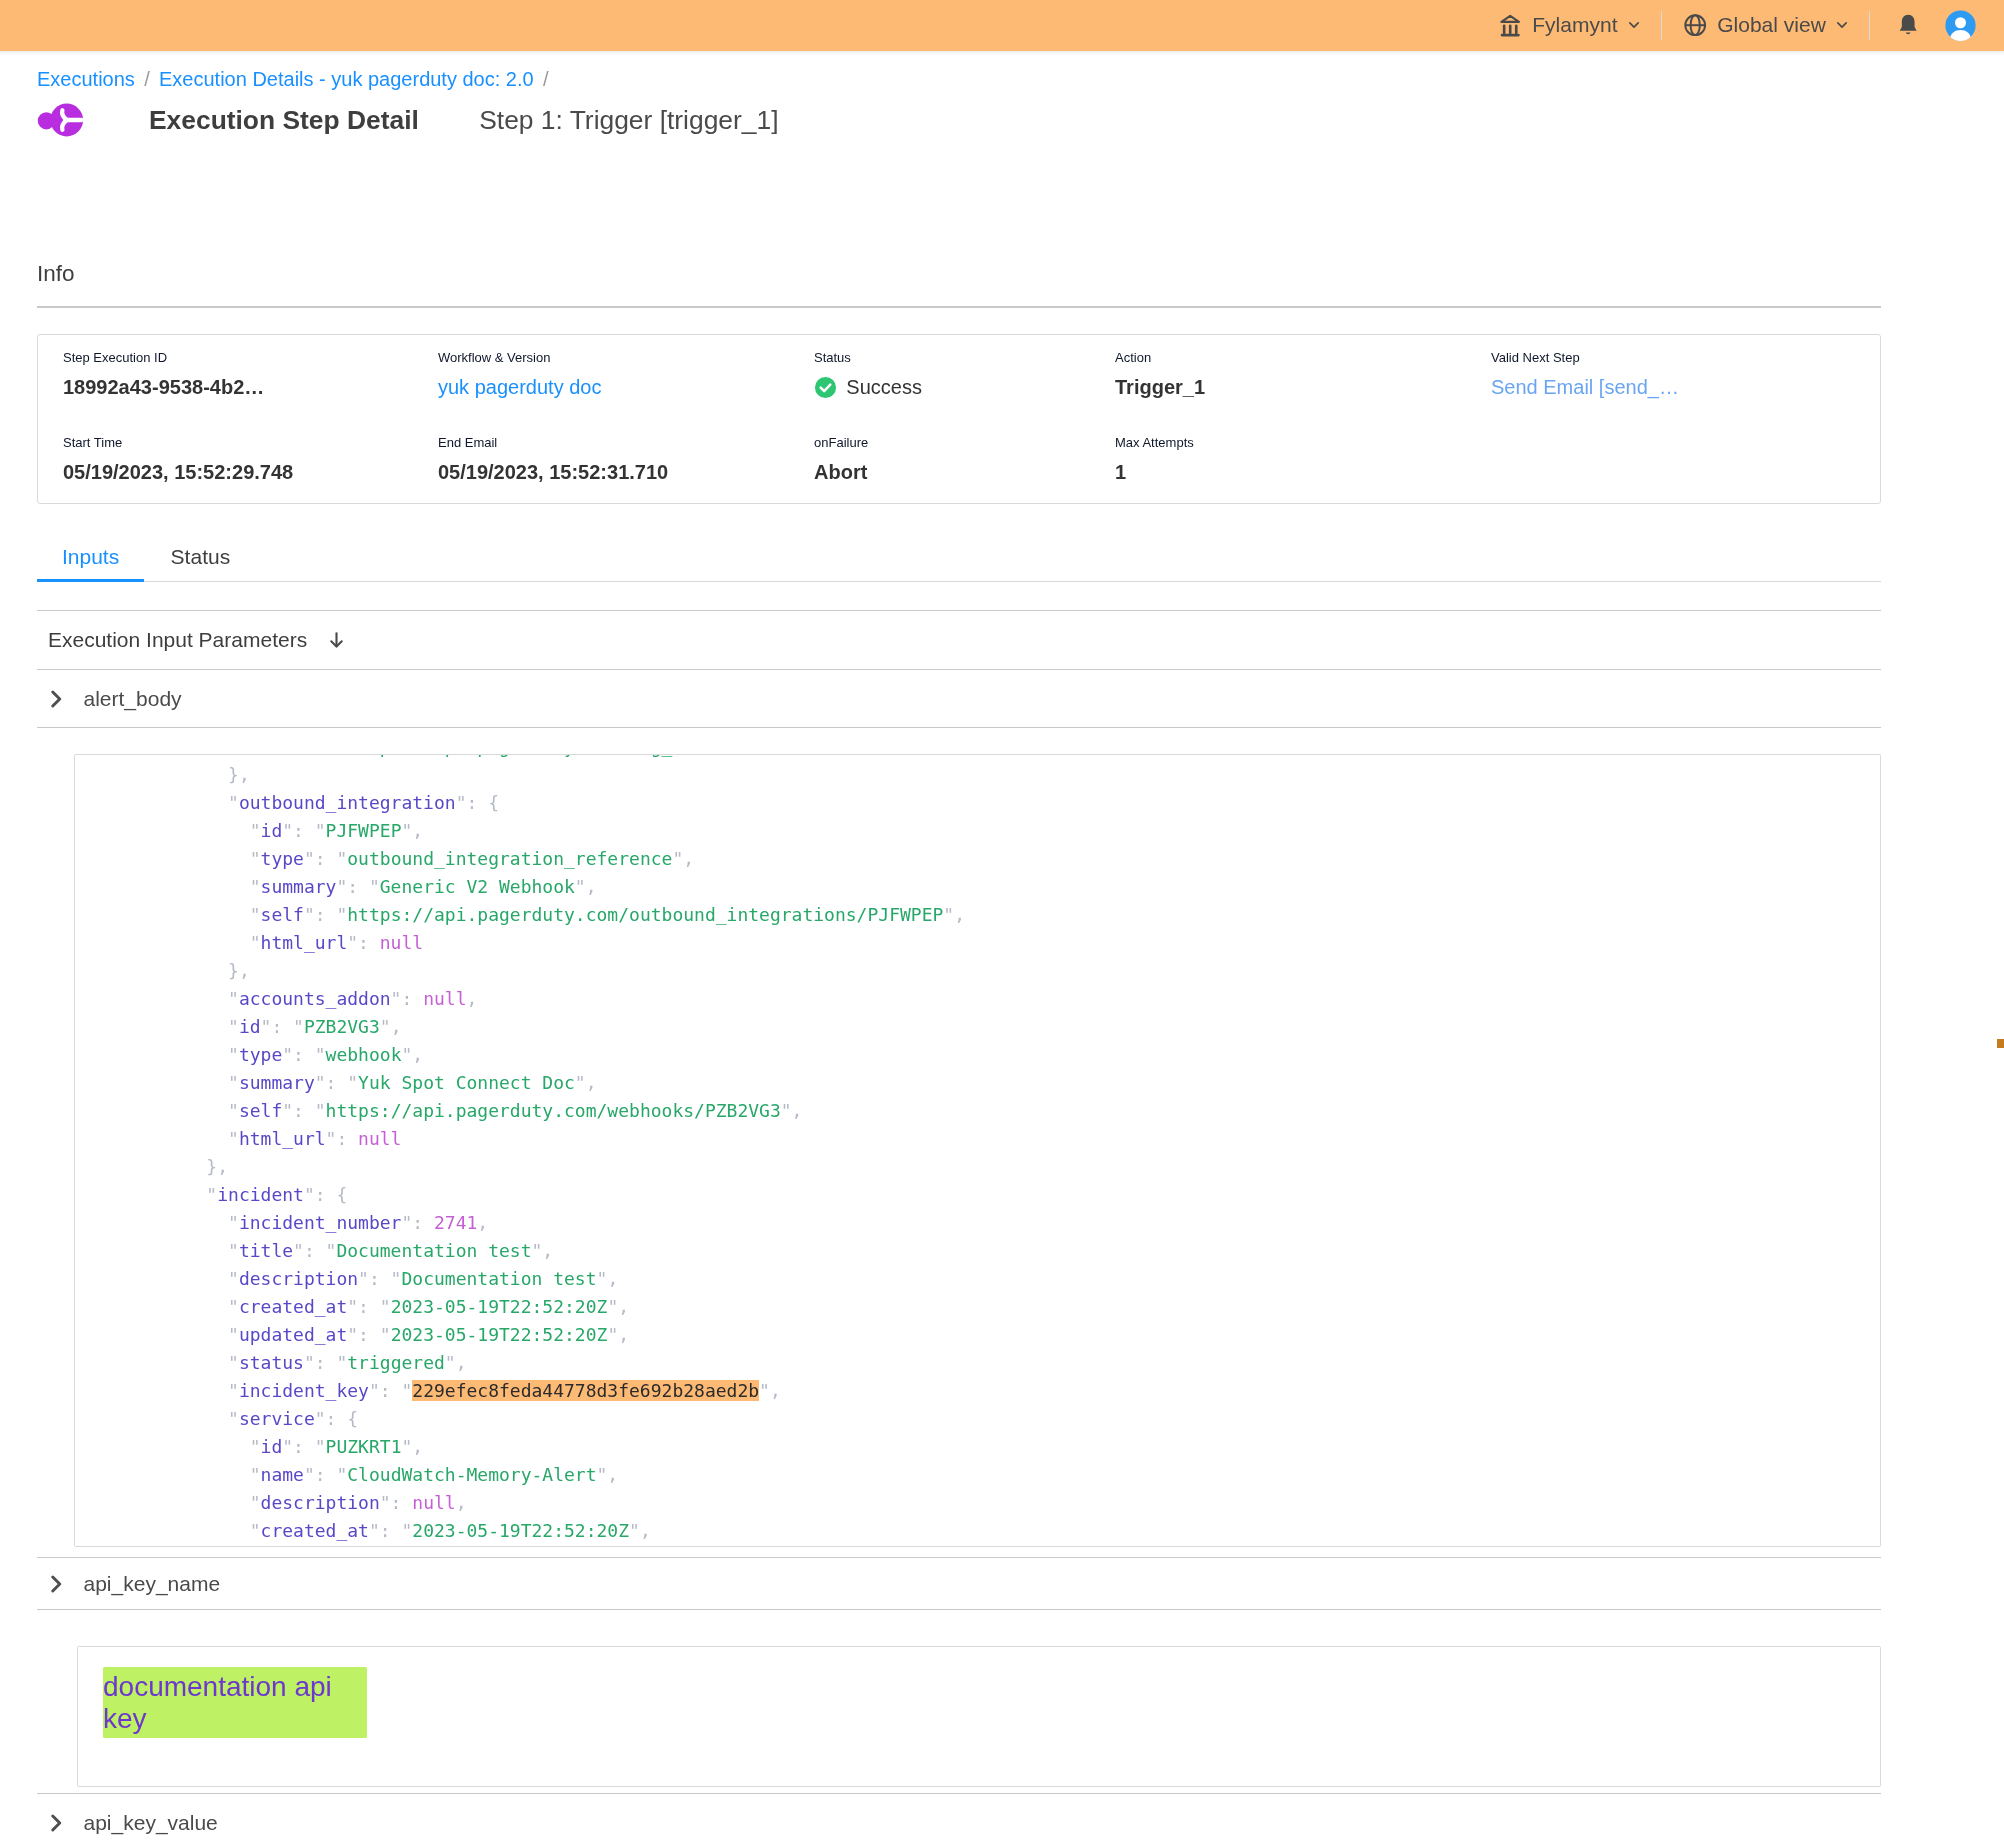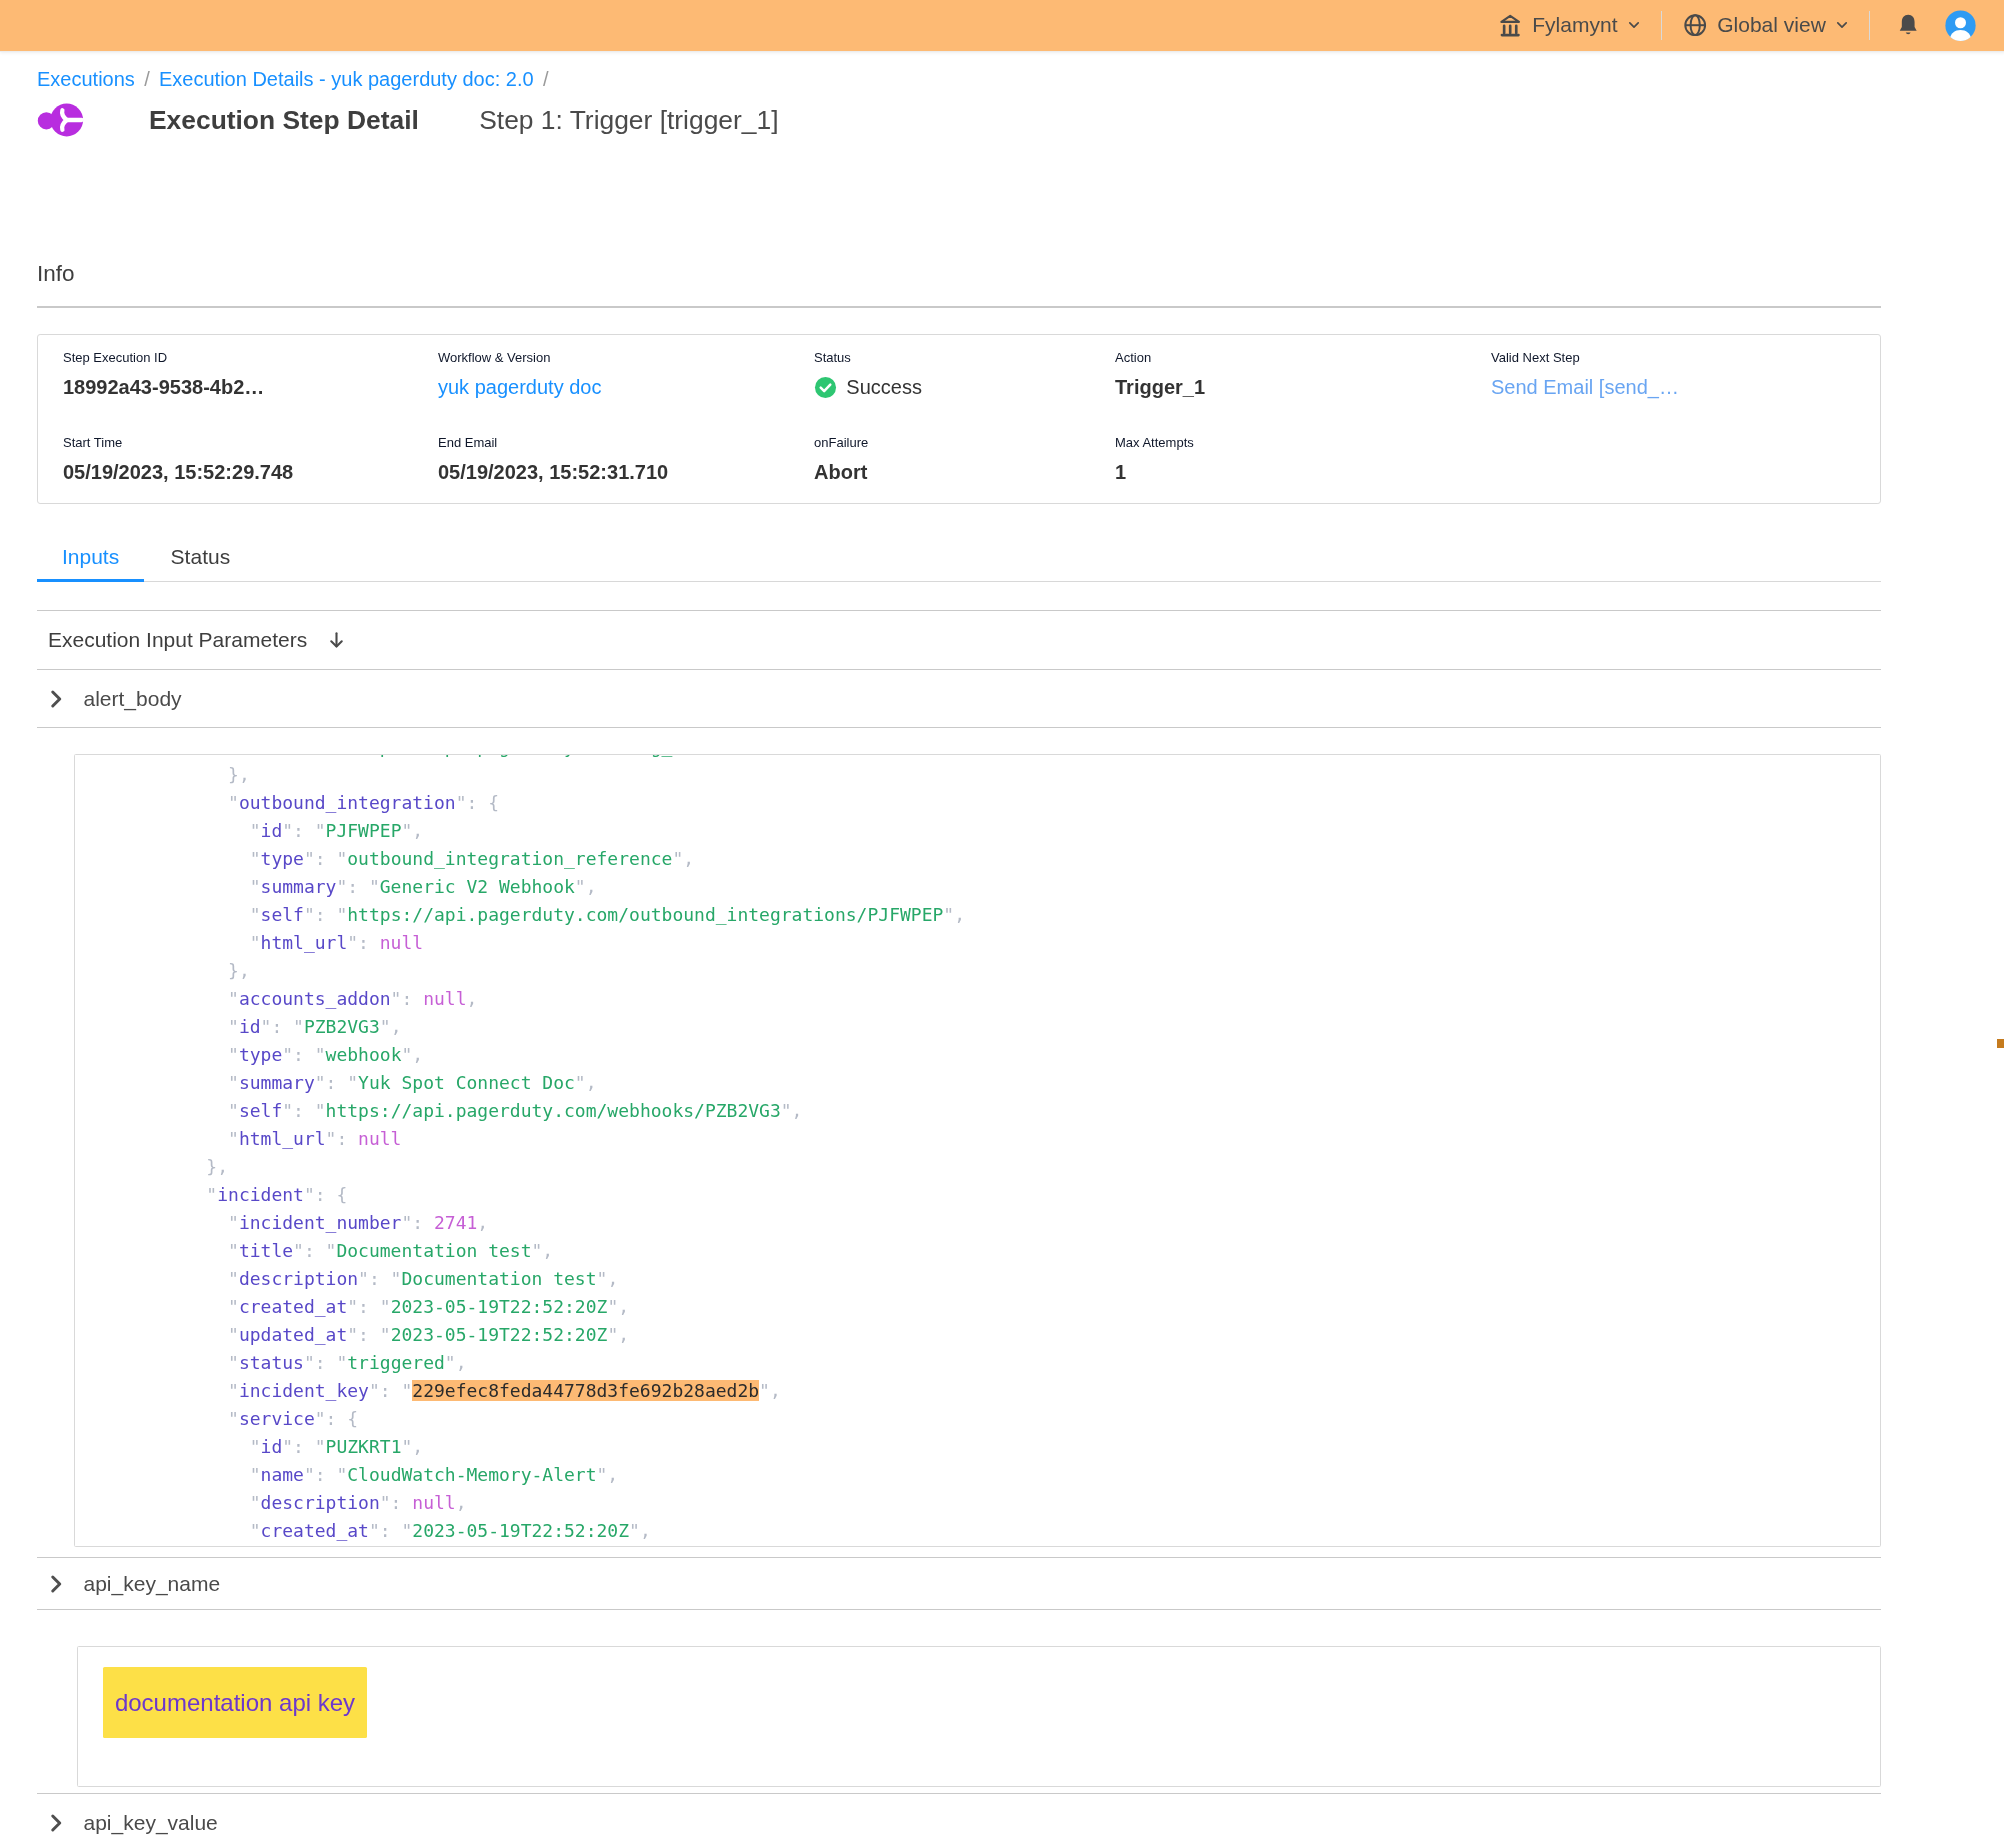--- a/index.html
+++ b/index.html
@@ -86,8 +86,8 @@
     background:#fff;box-sizing:border-box;
   }
   .chip{
-    margin:20px 0 0 25px;width:264px;height:71px;background:#fde047;border-radius:1.6px;
-    display:flex;align-items:center;justify-content:center;font-size:24px;color:#6d38cc;
+    margin:20px 0 0 25px;width:264px;height:71px;background:#bef264;border-radius:1.6px;
+    display:flex;align-items:center;justify-content:center;font-size:28px;color:#6d38cc;
   }
   .hr-d{margin-top:5.4px;}
   

